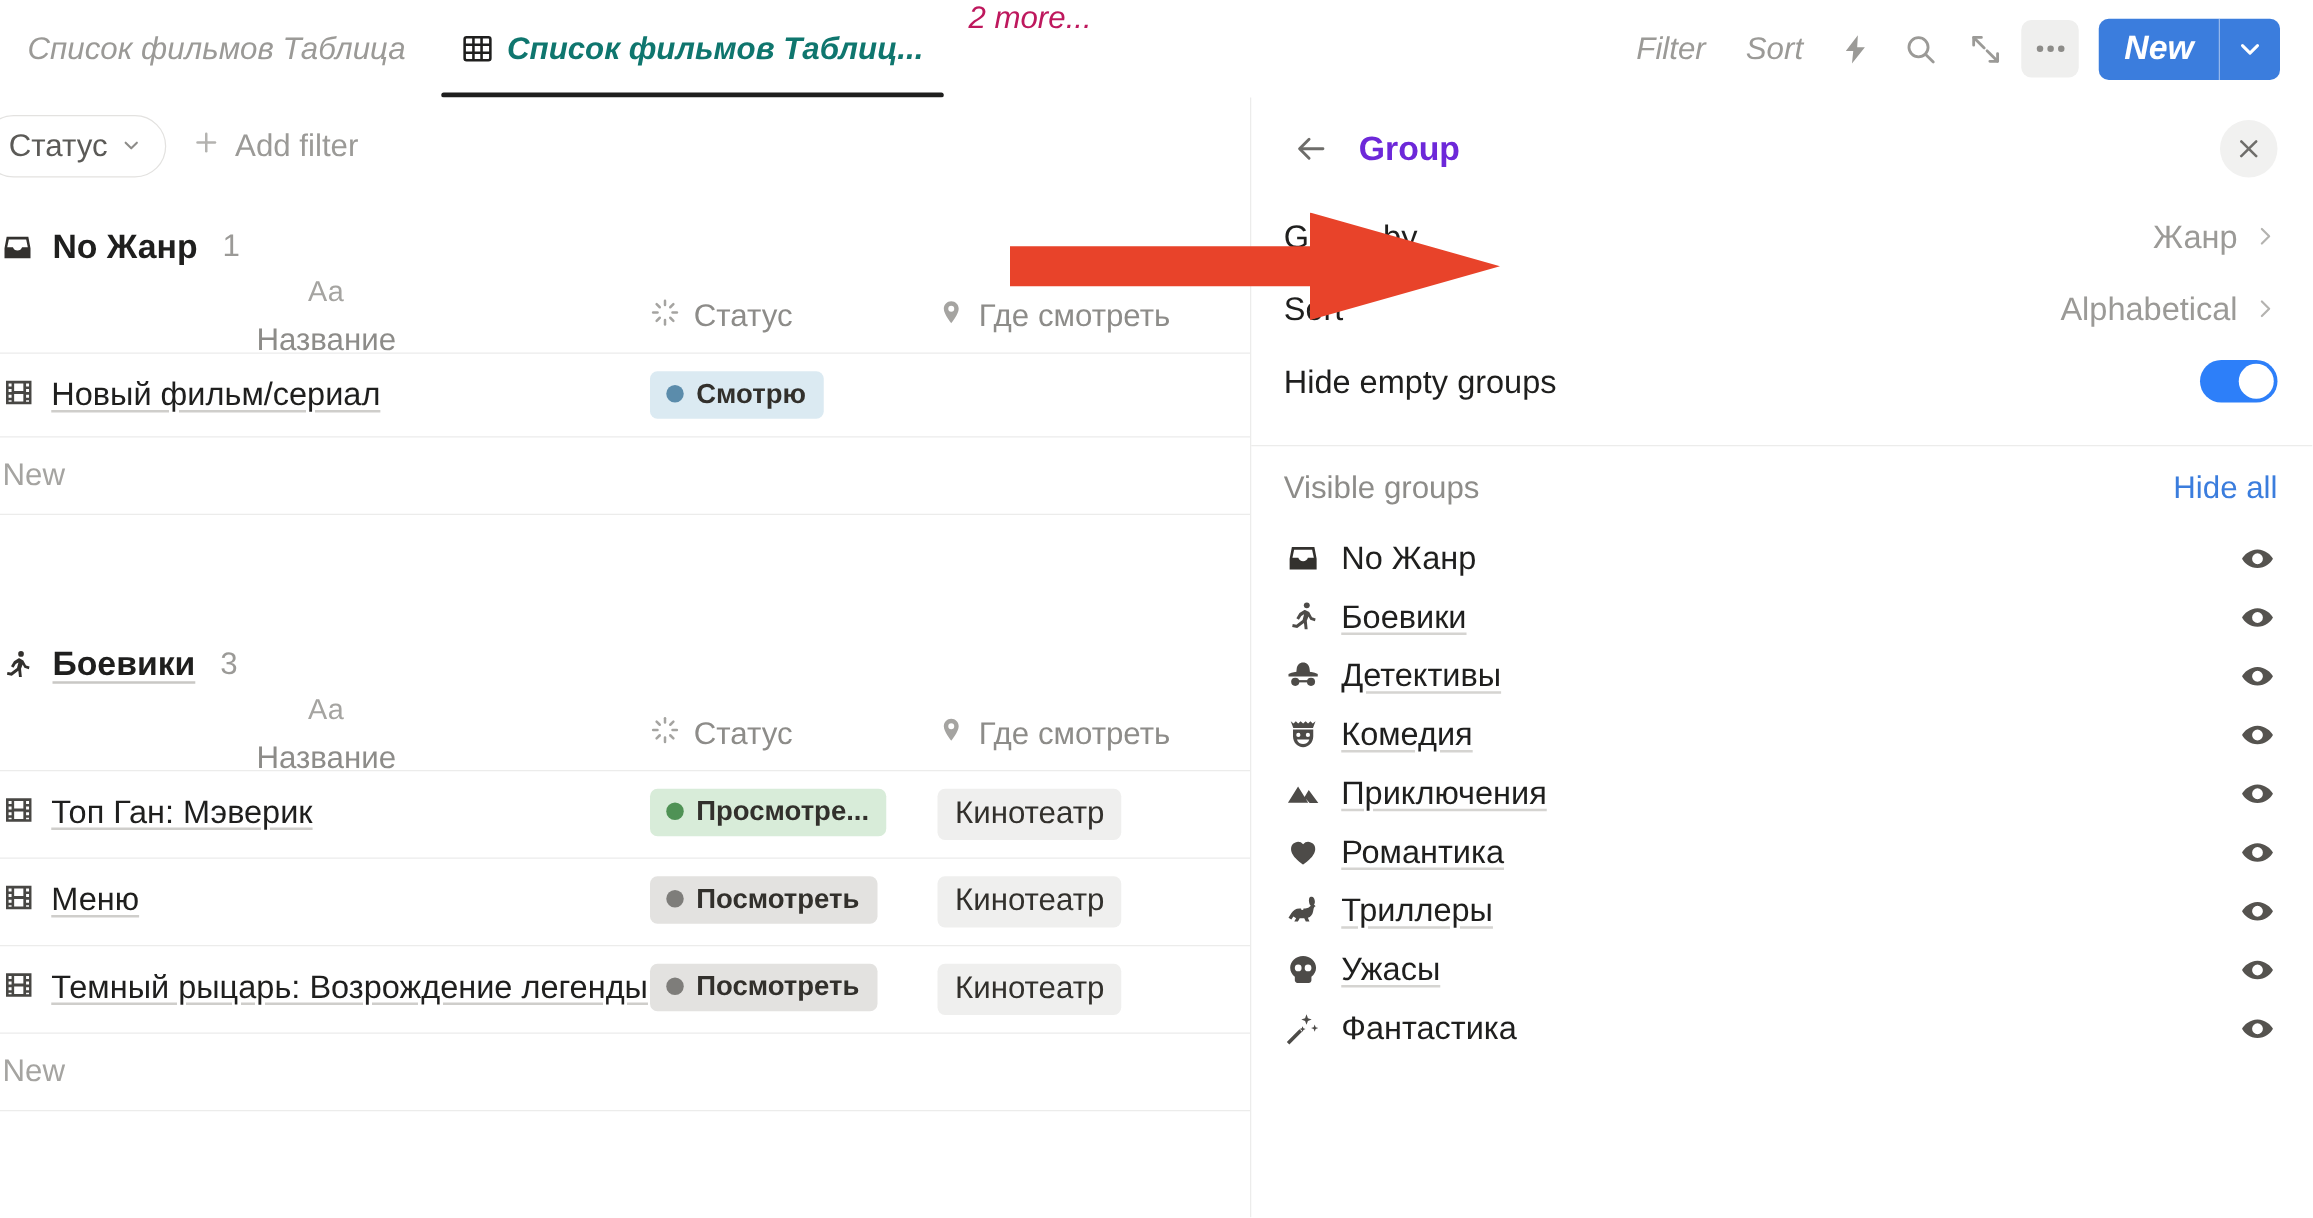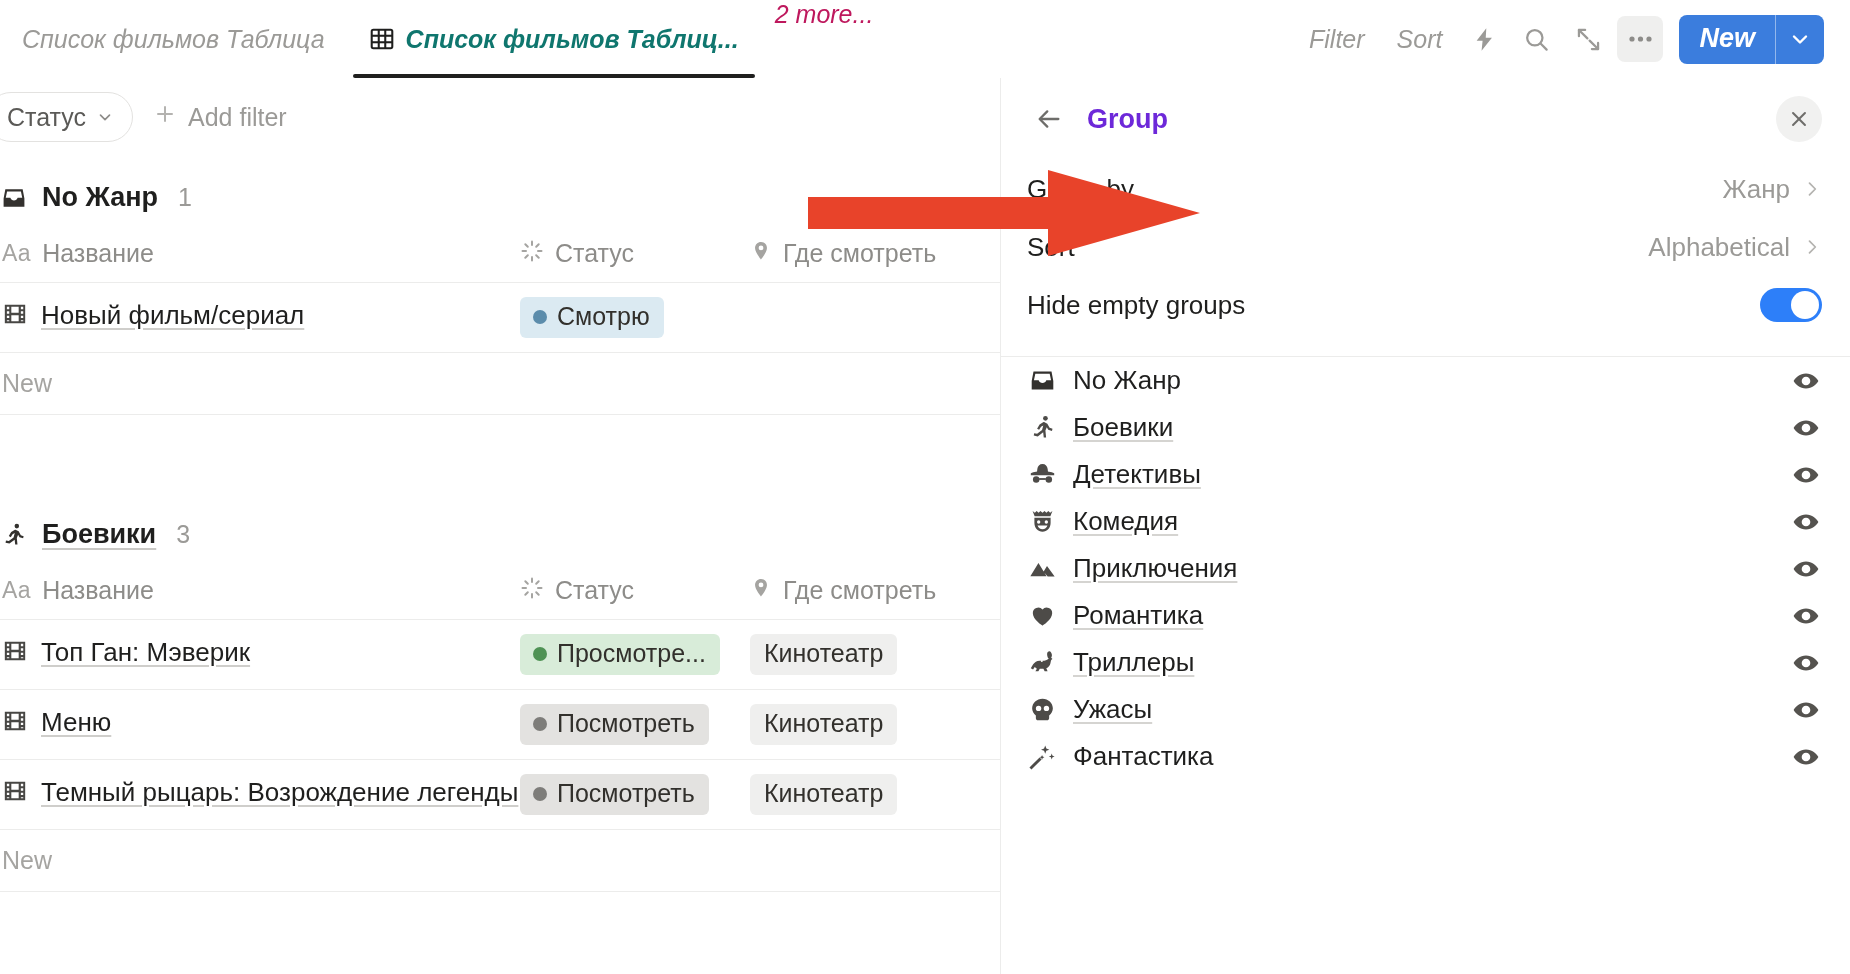--- a/index.html
+++ b/index.html
@@ -102,7 +102,7 @@
     display: flex; align-items: center; gap: 11px;
     font-size: 25px; color: #8d8c89;
   }
-  .c-name { width: 520px; padding-left: 2px; }
+  .c-name { width: 520px; padding-left: 2px; flex-direction: column; }
   .c-status { width: 230px; }
   .c-where { width: 240px; }
   .aa { font-size: 23px; color: #a5a4a1; letter-spacing: .5px; }

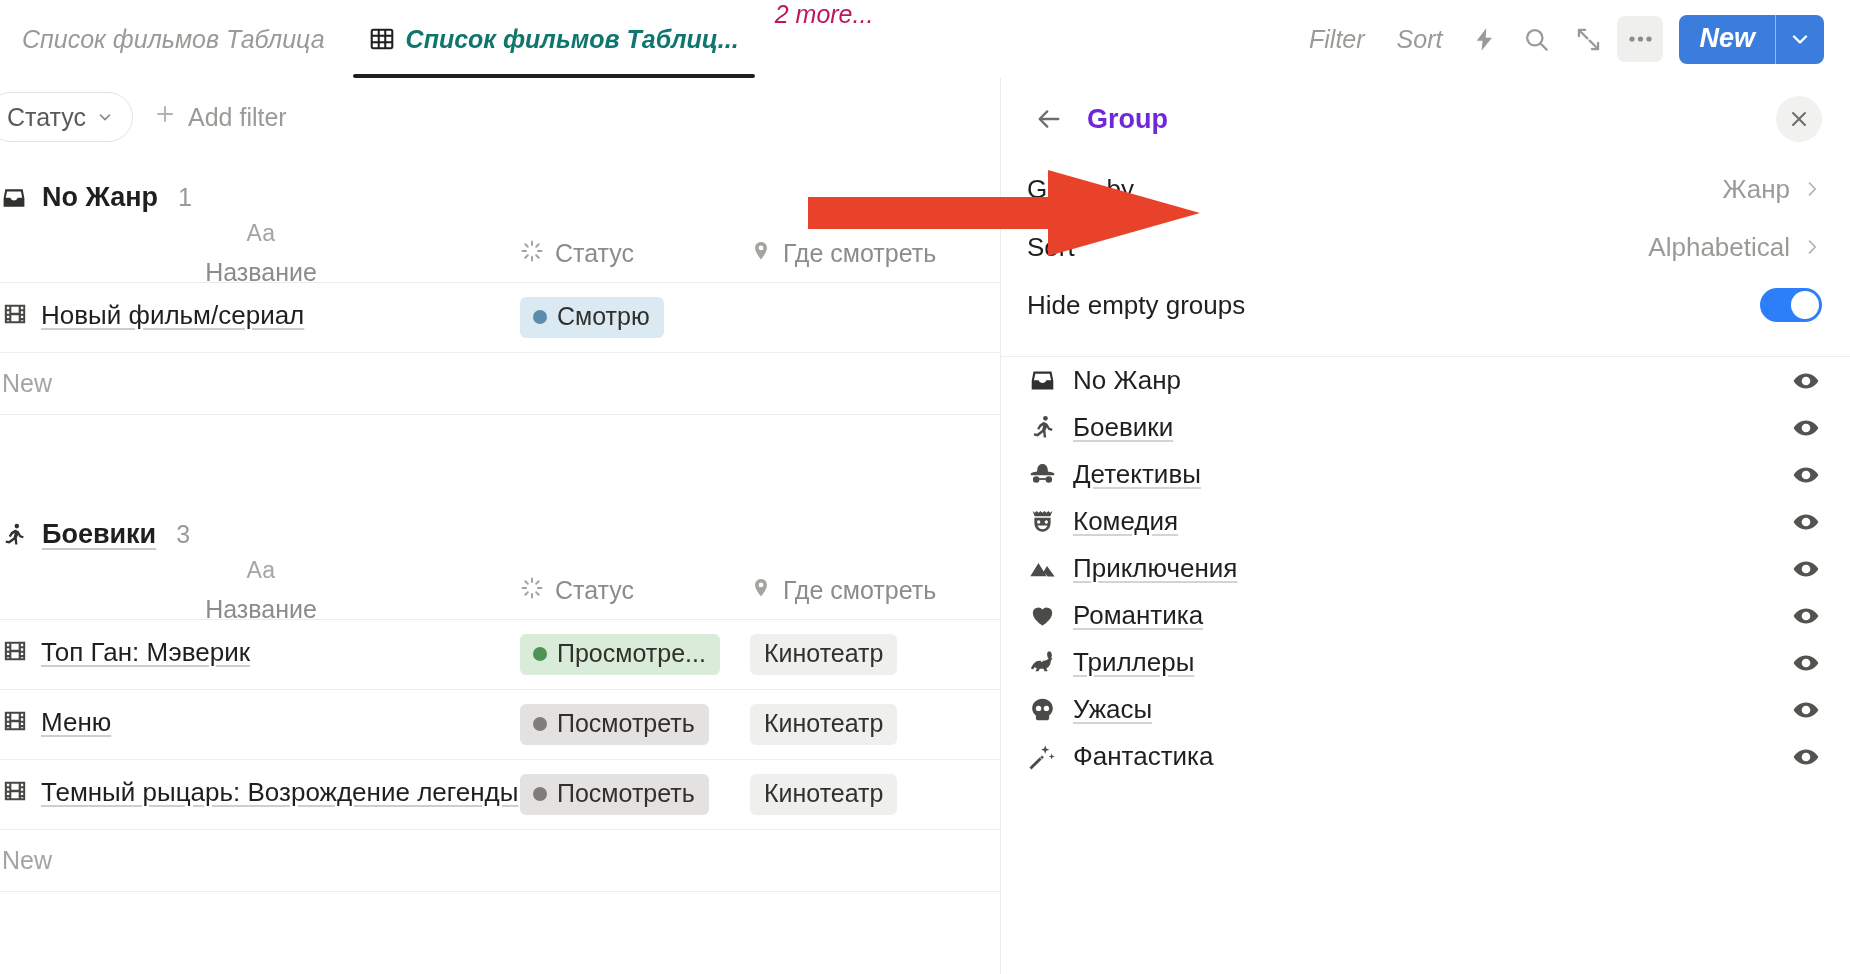--- a/index.html
+++ b/index.html
@@ -128,8 +128,8 @@
   .pill {
     display: inline-flex; align-items: center; gap: 10px;
     border-radius: 6px; padding: 5px 14px 7px 13px;
-    font-size: 25px; color: #32302c; max-width: 210px;
-    white-space: nowrap; overflow: hidden; cursor: pointer;
+    font-size: 22px; color: #32302c; max-width: 210px;
+    white-space: nowrap; overflow: hidden; cursor: pointer; font-weight: bold;
   }
   .pill .dot { width: 14px; height: 14px; border-radius: 50%; flex: 0 0 auto; }
   .tag {

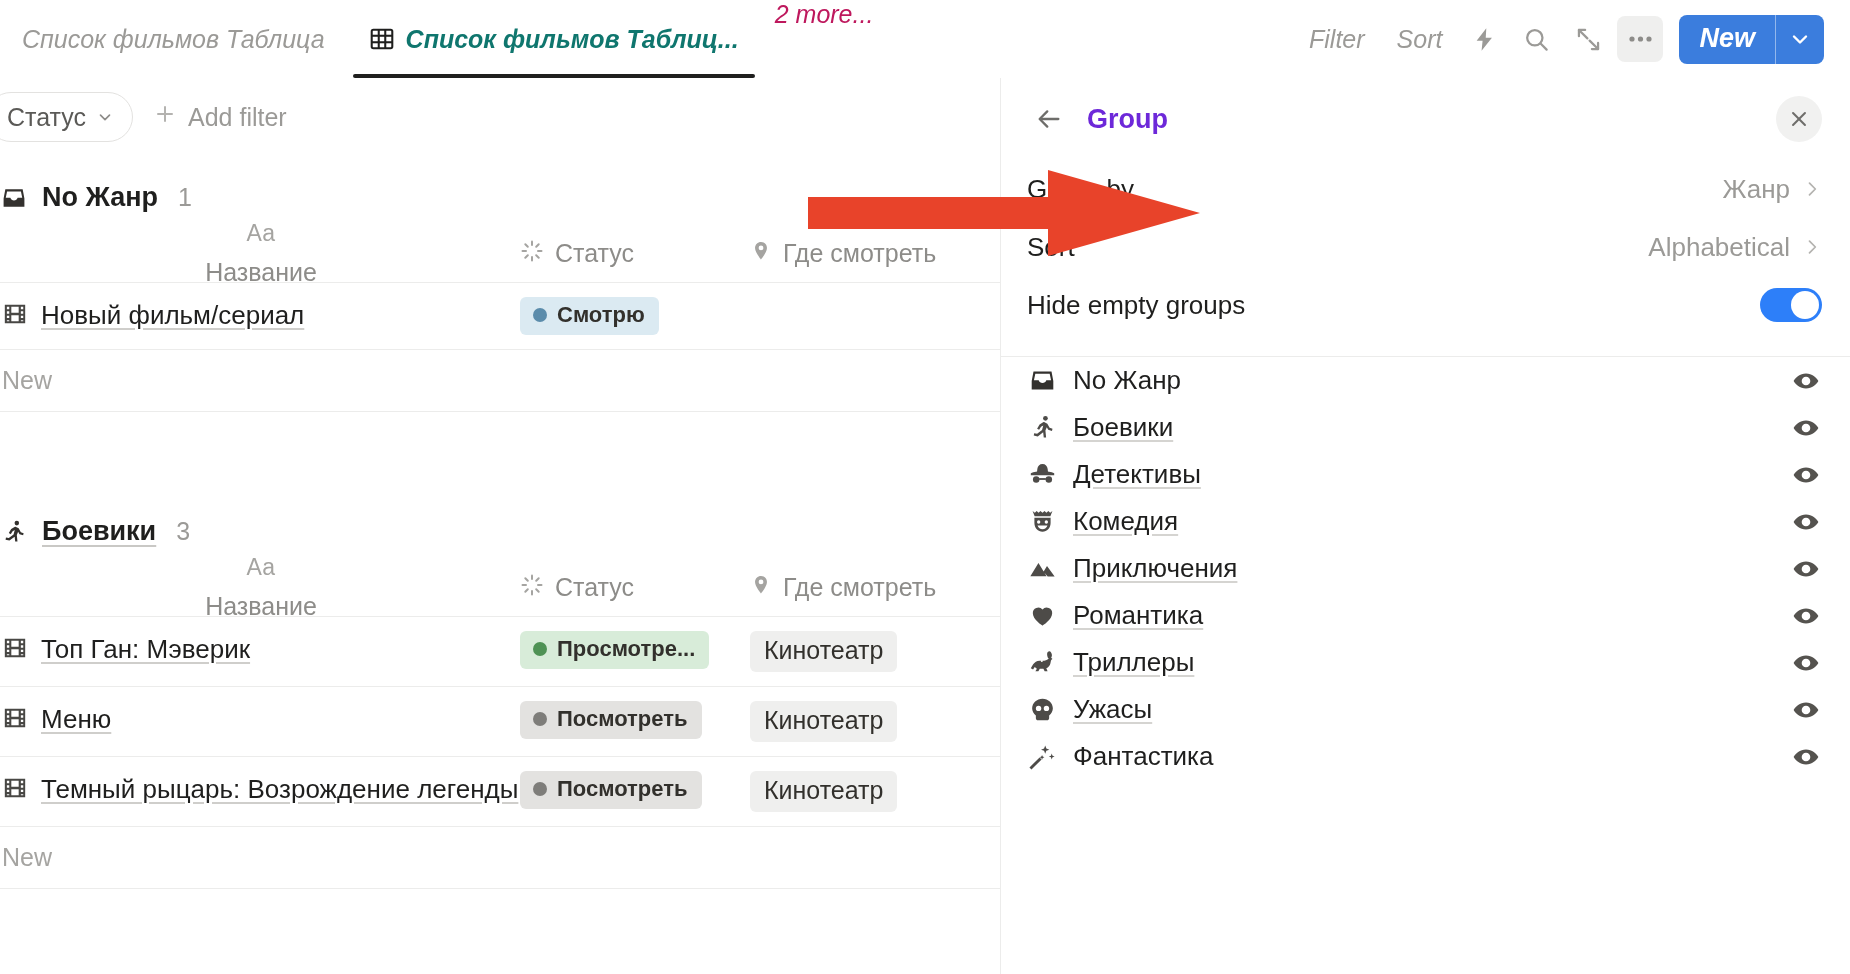--- a/index.html
+++ b/index.html
@@ -515,6 +515,10 @@
 
     <div class="rp-sep"></div>
 
+    <div class="rp-sec-head">
+      <span class="lab">Visible groups</span>
+      <span class="act">Hide all</span>
+    </div>
 
     <div class="grp-item">
       <span class="gi">

